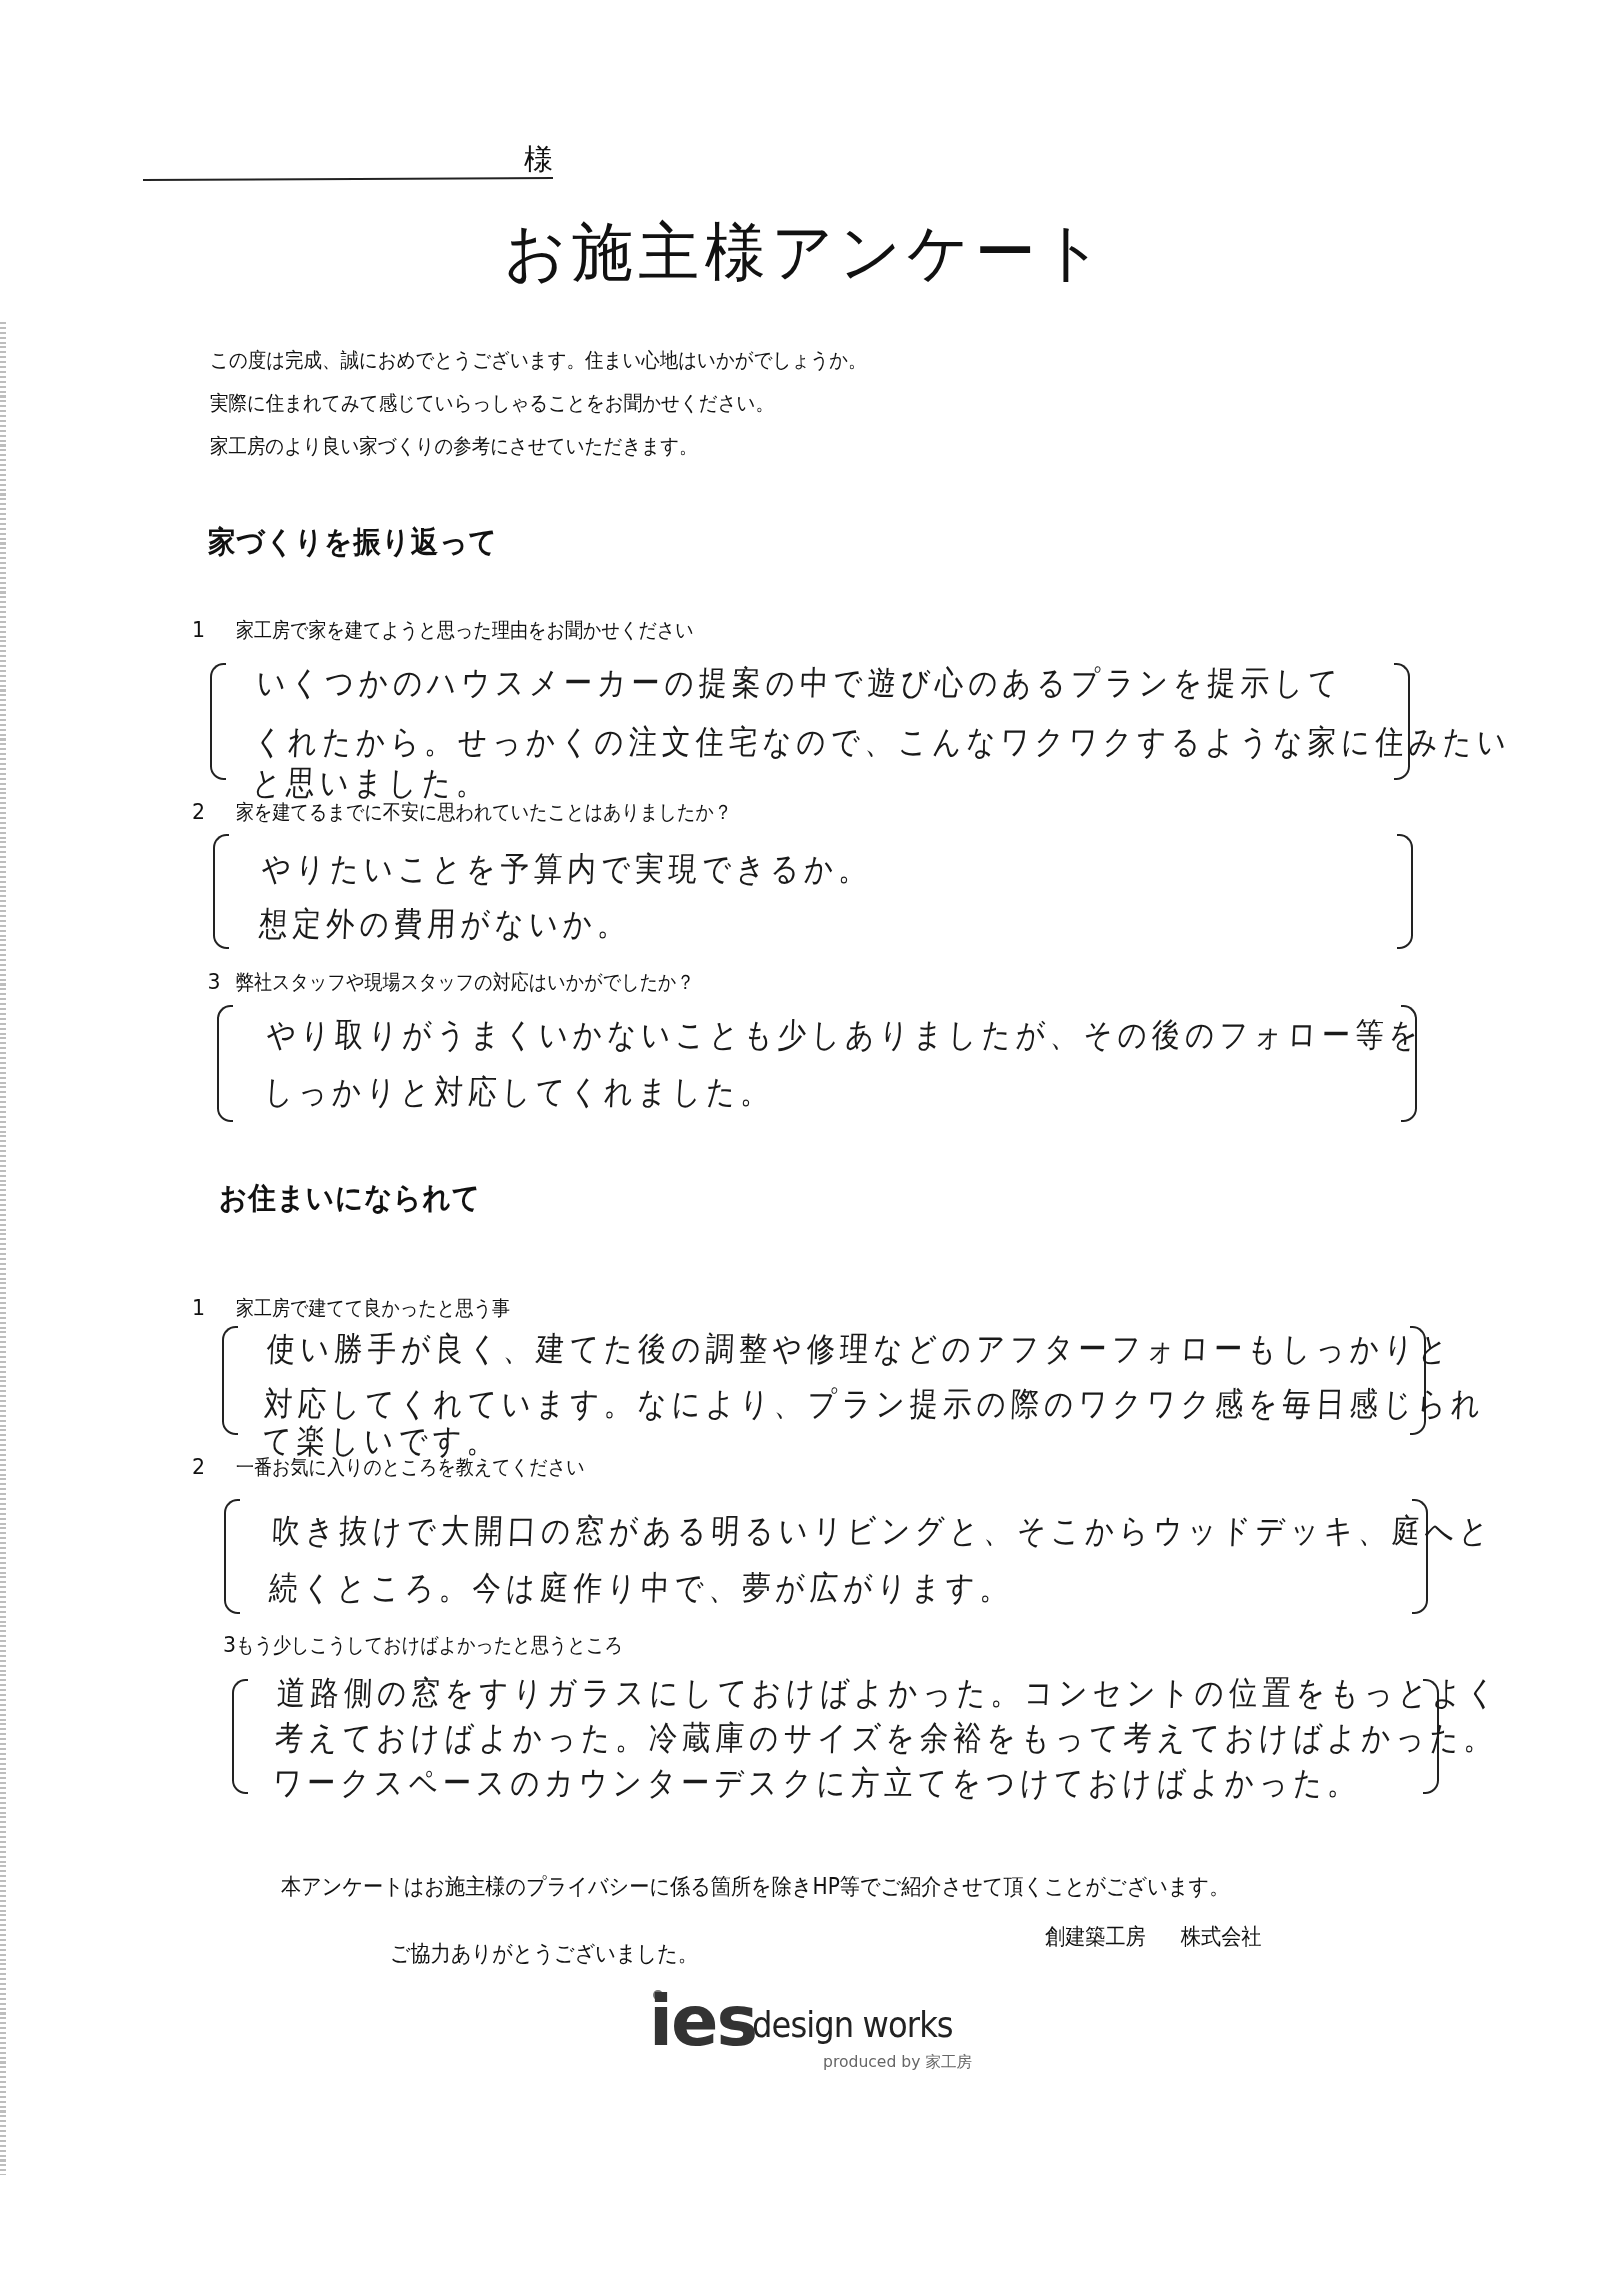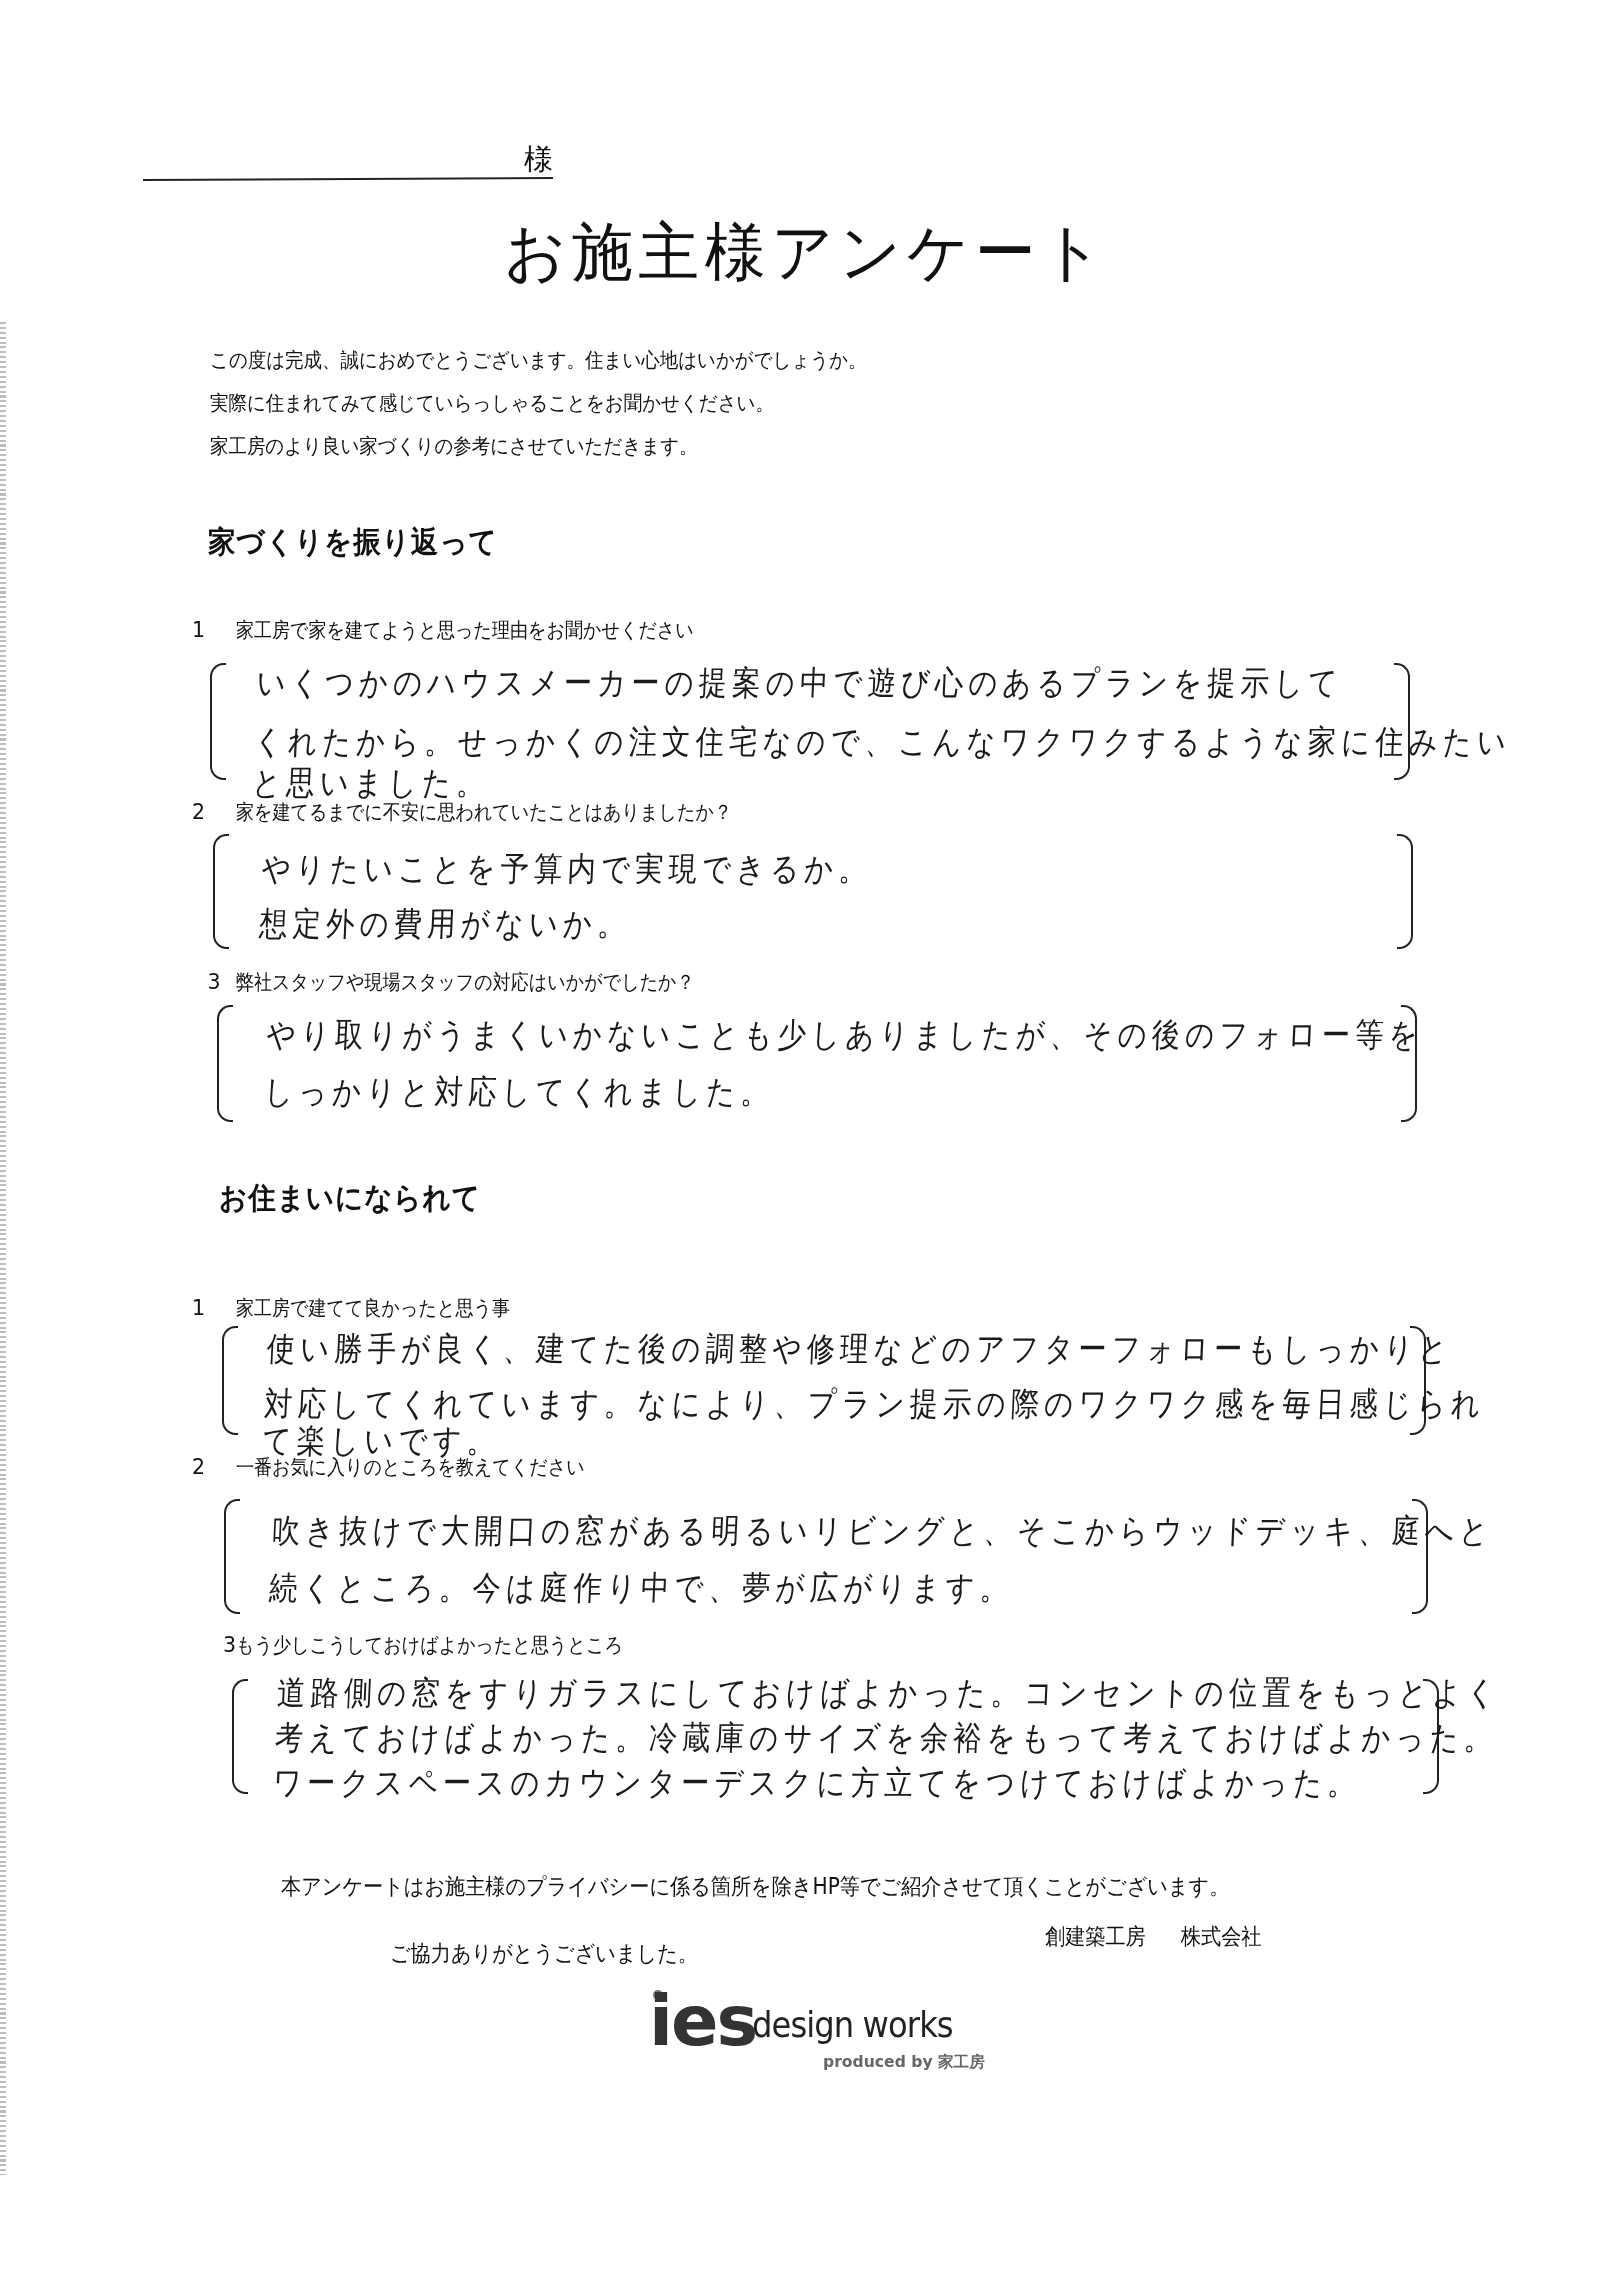--- a/index.html
+++ b/index.html
@@ -209,7 +209,6 @@
       font-size: 15.6px;
       color: #666;
       white-space: nowrap;
-      font-weight: bold;
     }
   </style>
 </head>

